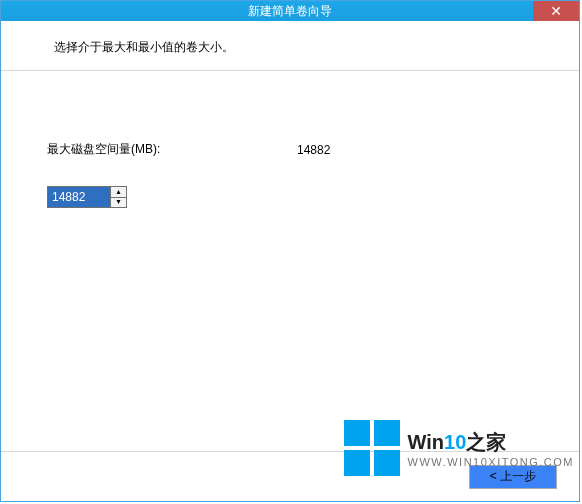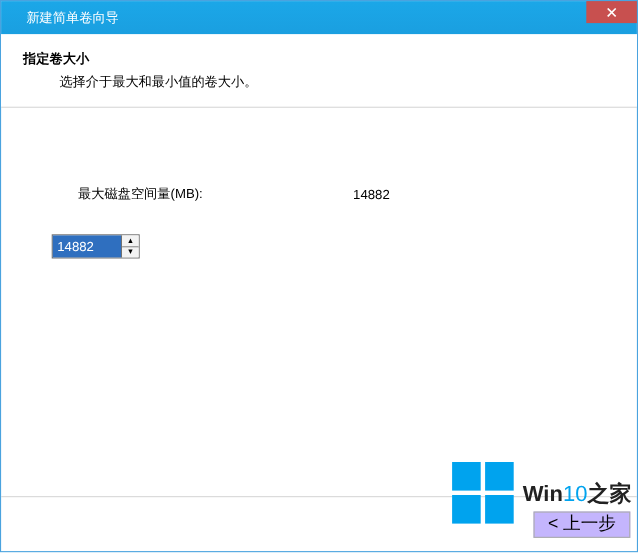--- a/index.html
+++ b/index.html
@@ -5,7 +5,7 @@
     * { margin: 0; padding: 0; box-sizing: border-box; font-family: "Microsoft YaHei", "Segoe UI", Tahoma, sans-serif; }
     body { background: #fff; width: 582px; height: 504px; overflow: hidden; position: relative; }
     .wizard { width: 580px; height: 502px; border: 1px solid #4aa3df; display: flex; flex-direction: column; }
-    .titlebar { height: 30px; background: linear-gradient(180deg,#1ba7e8 0%,#1a9fe0 100%); position: relative; display: flex; align-items: center; justify-content: flex-start; padding-left: 23px; }
+    .titlebar { height: 20px; background: linear-gradient(180deg,#1ba7e8 0%,#1a9fe0 100%); position: relative; display: flex; align-items: center; justify-content: center; }
     .title { color: #fff; font-size: 12px; }
     .close-btn { position: absolute; right: 0; top: 0; height: 20px; width: 46px; background: #c8504f; color: #fff; display: flex; align-items: center; justify-content: center; font-size: 12px; cursor: pointer; }
     .close-x { font-size: 14px; line-height: 1; font-family: Arial; }

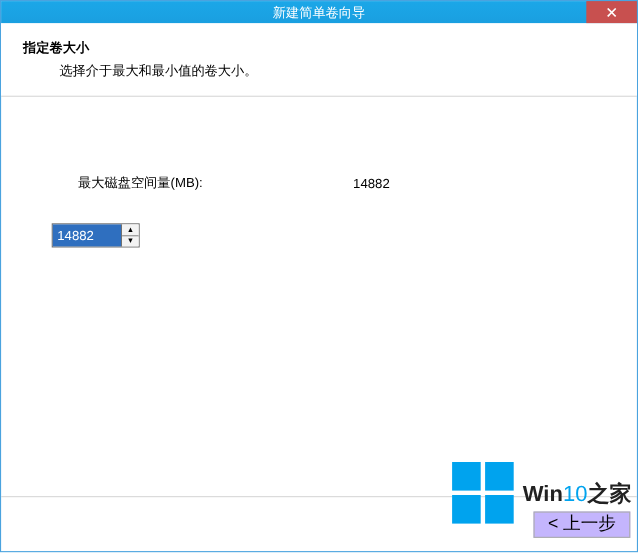--- a/index.html
+++ b/index.html
@@ -46,7 +46,6 @@
   </div>
 
   <div class="header-area">
-    <div class="heading">指定卷大小</div>
     <div class="subheading">选择介于最大和最小值的卷大小。</div>
   </div>
   <div class="divider"></div>

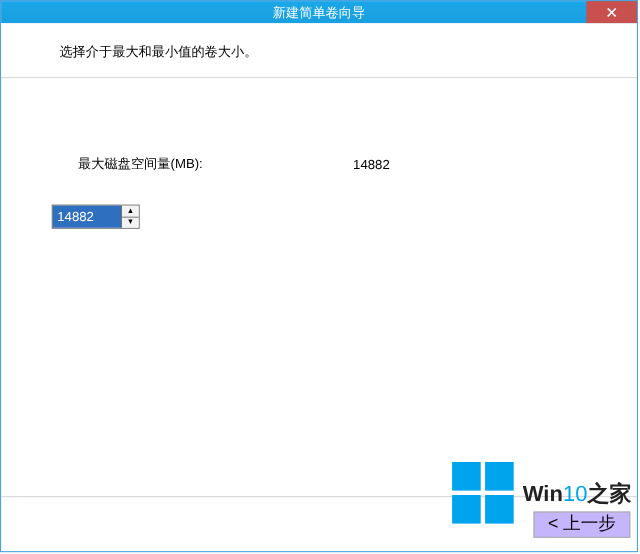--- a/index.html
+++ b/index.html
@@ -15,7 +15,7 @@
     .divider { height: 1px; background: #d8d8d8; }
     .content { flex: 1; padding: 70px 46px 0 46px; font-size: 12px; color: #000; }
     .row { display: flex; align-items: center; margin-bottom: 28px; }
-    .label-col { width: 250px; margin-left: 24px; }
+    .label-col { width: 250px; }
     .value-col { font-size: 12px; }
     .underline { text-decoration: underline; }
     .spinner-wrap { display: inline-flex; border: 1px solid #707070; height: 22px; background: #fff; }

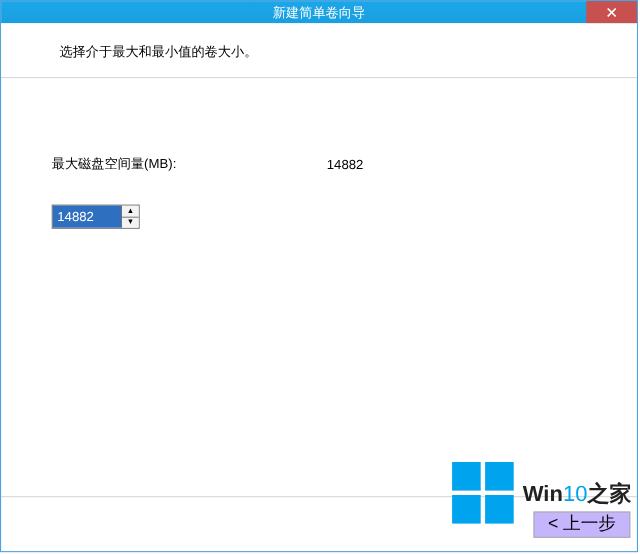--- a/index.html
+++ b/index.html
@@ -31,7 +31,7 @@
     .winlogo div { background: #00a3ee; }
     .wmtext { display: flex; flex-direction: column; }
     .wmmain { font-size: 20px; font-weight: 600; color: #222; }
-    .wmmain b { color:#00a3ee; font-weight: 400; }
+    .wmmain b { color:#00a3ee; font-weight: 700; }
     .wmsub { font-size: 11px; letter-spacing: 1.5px; color: #777; }
   </style>
 </head>

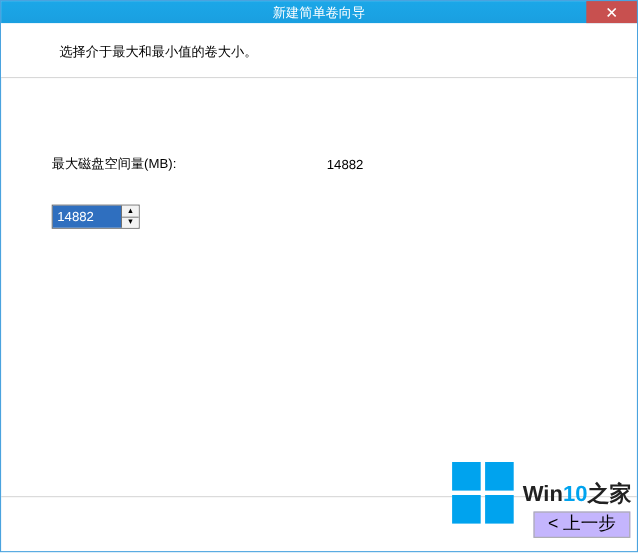--- a/index.html
+++ b/index.html
@@ -88,6 +88,7 @@
     <div class="wmmain">
       <span>Win</span><b>10</b><span>之家</span>
     </div>
+    <div class="wmsub">WWW.WIN10XITONG.COM</div>
   </div>
 </div>
 

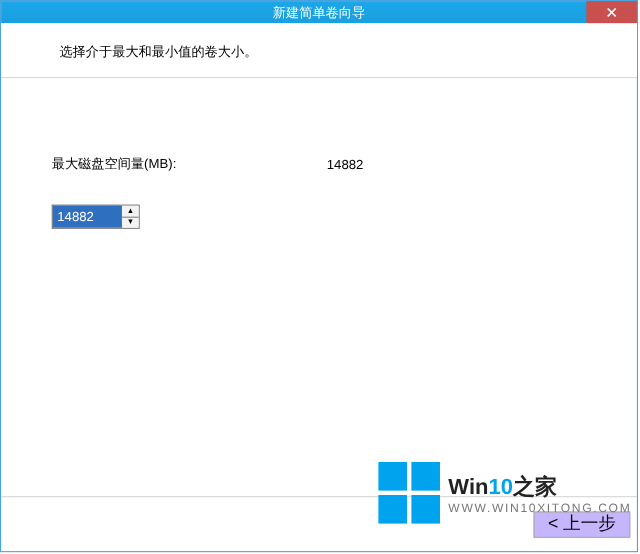--- a/index.html
+++ b/index.html
@@ -25,7 +25,7 @@
     .spin { flex: 1; display: flex; align-items: center; justify-content: center; background: #f3f3f3; font-size: 8px; line-height: 1; cursor: pointer; color: #000; }
     .spin:first-child { border-bottom: 1px solid #707070; }
     .footer { height: 50px; border-top: 1px solid #d8d8d8; display: flex; align-items: center; justify-content: flex-end; padding: 0 0 0 0; }
-    .btn { height: 24px; min-width: 88px; background: #c4b5fd; border: 1px solid #acacac; font-size: 16px; color: #000; cursor: default; padding: 0 10px; display: inline-flex; align-items: center; justify-content: center; margin-right: 6px; }
+    .btn { height: 24px; min-width: 88px; background: #3b82f6; border: 1px solid #acacac; font-size: 12px; color: #000; cursor: default; padding: 0 10px; display: inline-flex; align-items: center; justify-content: center; margin-right: 22px; }
     .watermark { position: absolute; right: 8px; bottom: 28px; display: flex; align-items: center; gap: 8px; pointer-events: none; }
     .winlogo { width: 56px; height: 56px; display: grid; grid-template-columns: 1fr 1fr; grid-template-rows: 1fr 1fr; gap: 4px; }
     .winlogo div { background: #00a3ee; }

